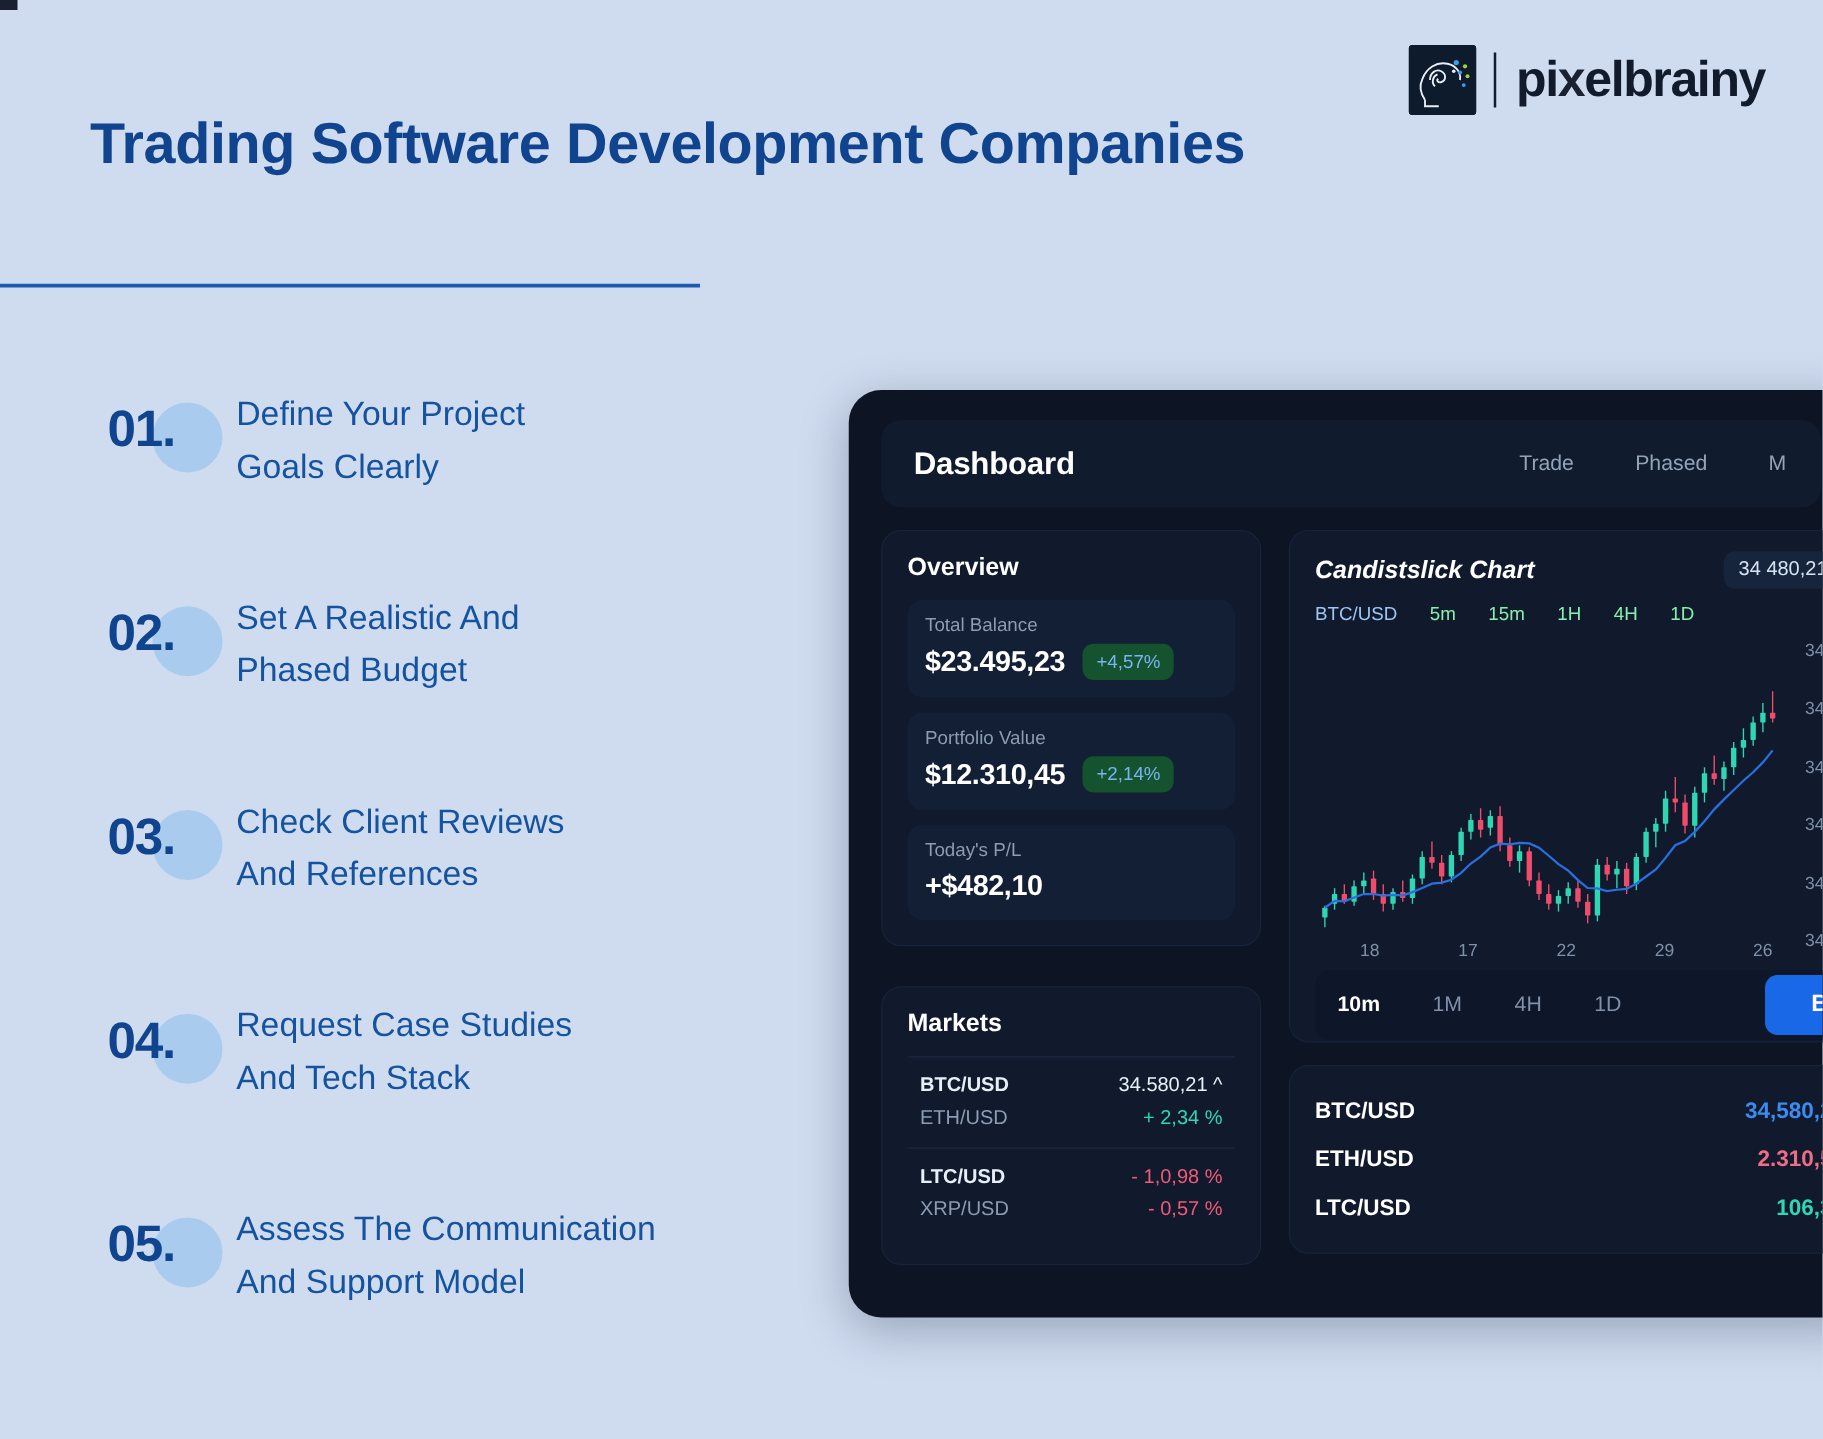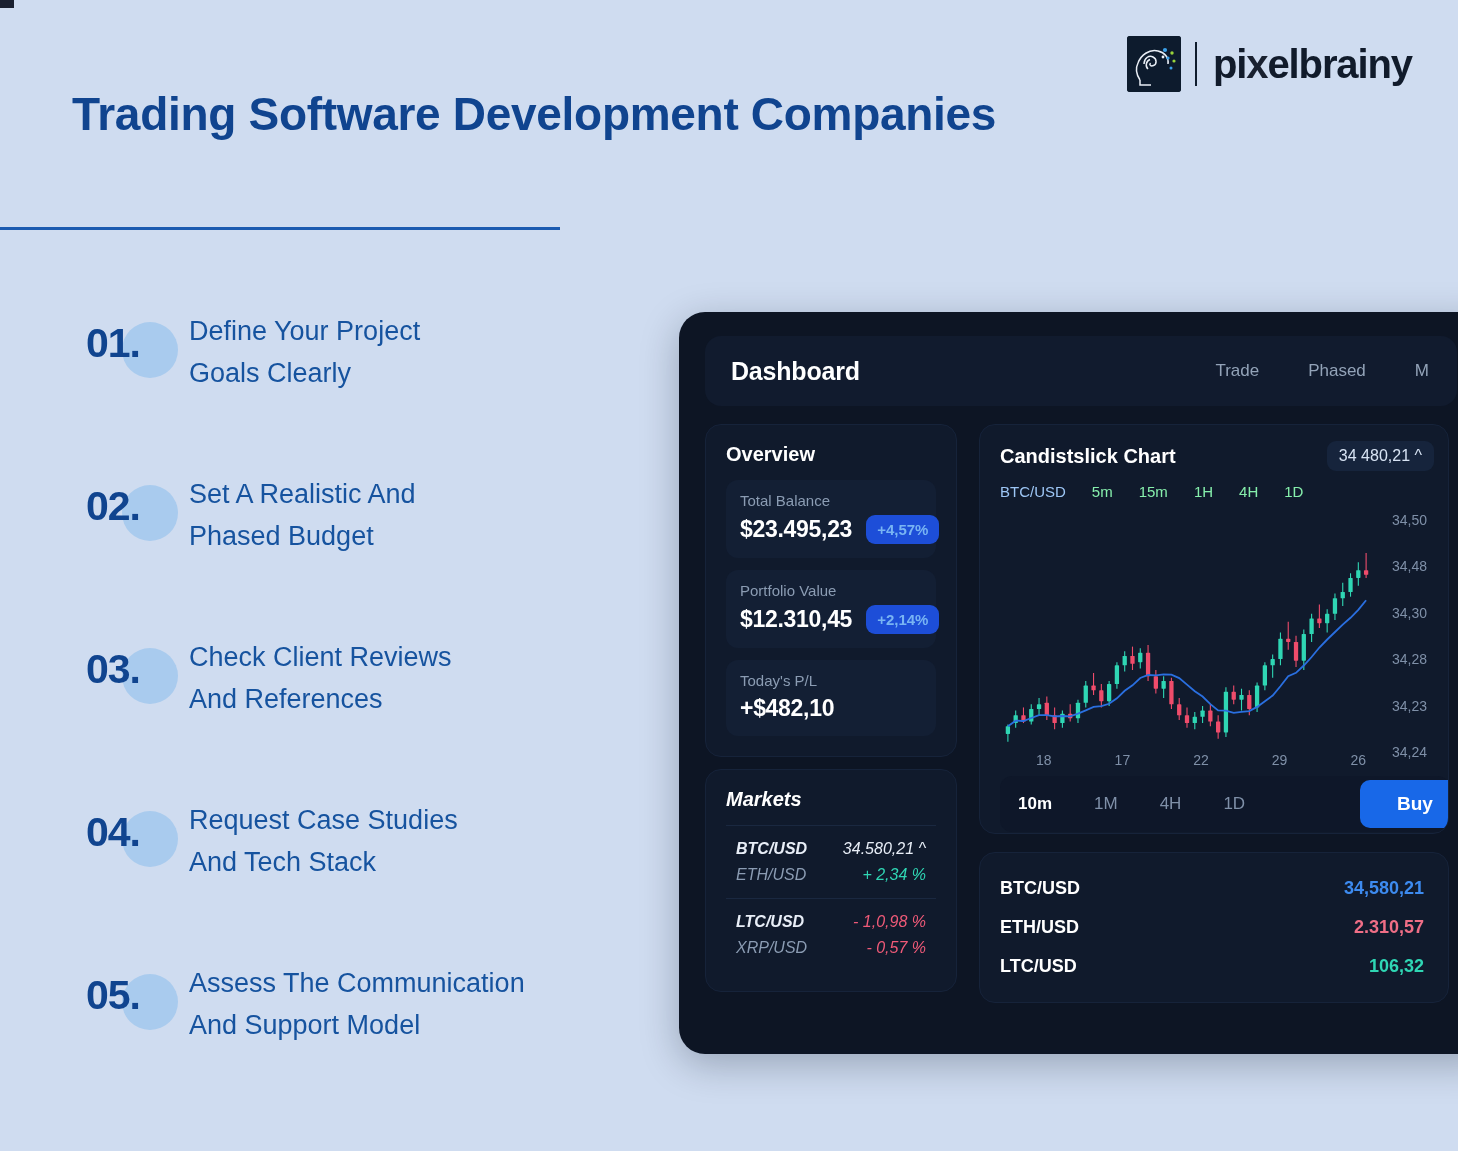--- a/index.html
+++ b/index.html
@@ -190,7 +190,7 @@
   }
 
   
-  .col-left { width: 252px; flex: none; }
+  .col-left { width: 304px; flex: none; }
 
   .card {
     background: #101a2c;

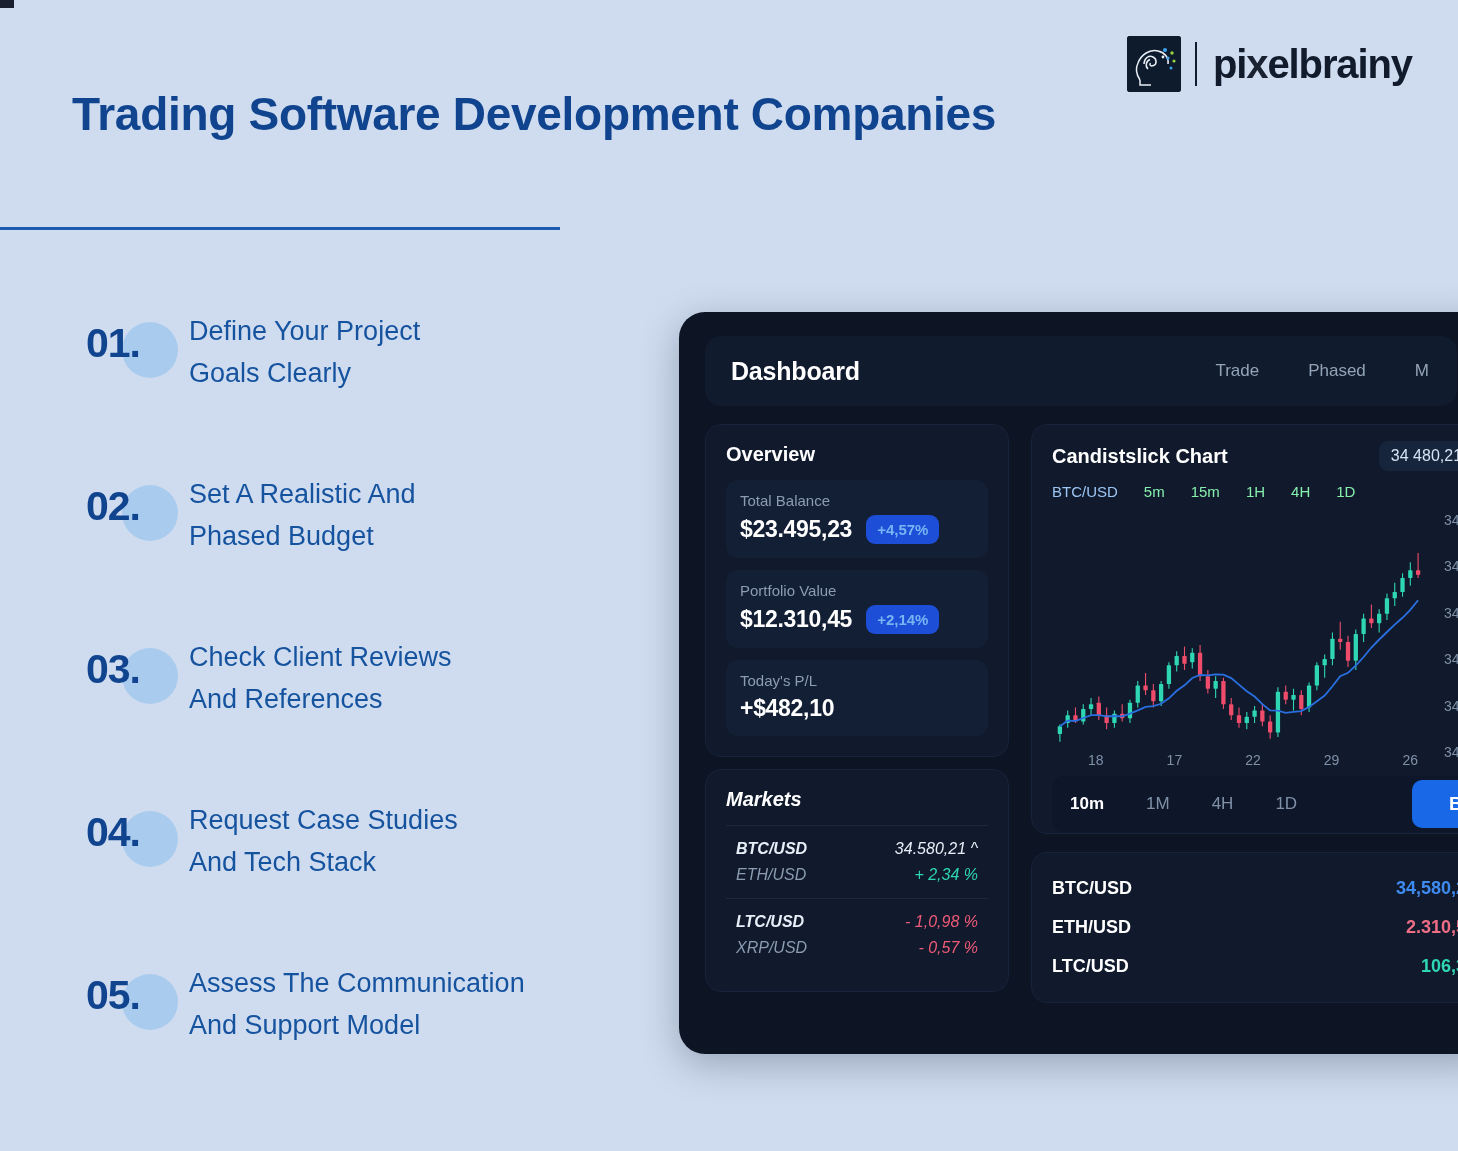--- a/index.html
+++ b/index.html
@@ -284,6 +284,7 @@
     font-size: 20px;
     font-weight: 700;
     color: #ffffff;
+    font-style: italic;
   }
   .chart-badge {
     background: #16243c;

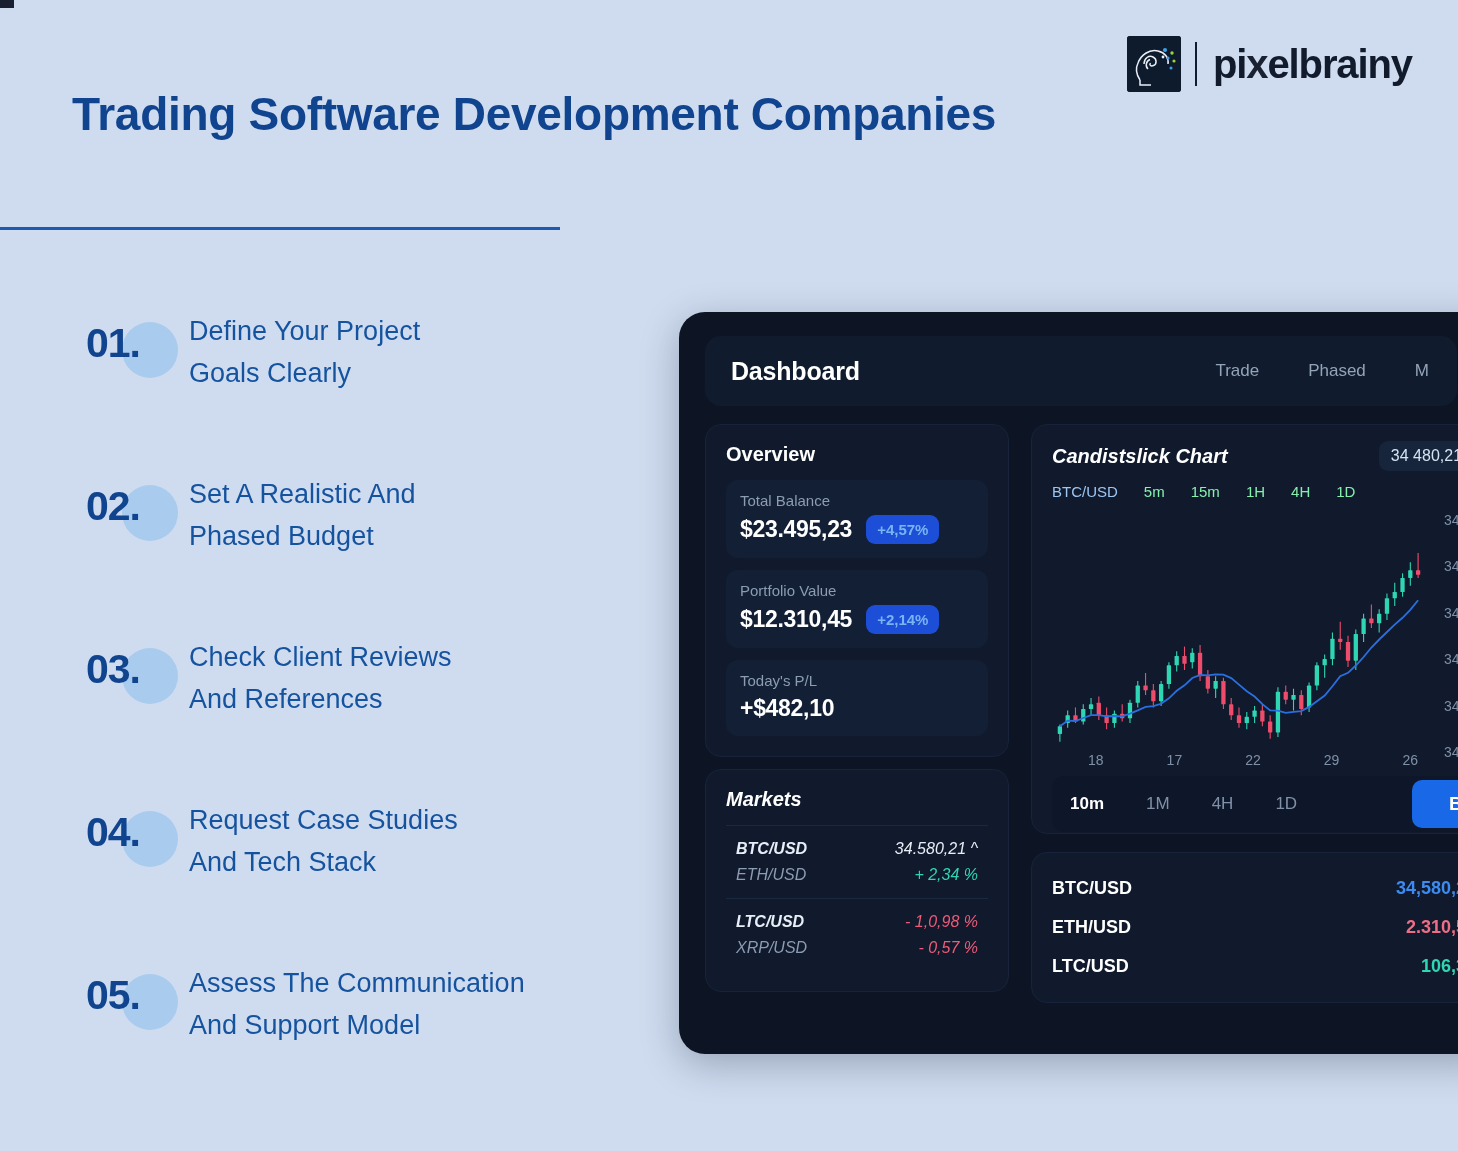--- a/index.html
+++ b/index.html
@@ -229,11 +229,11 @@
     letter-spacing: -0.3px;
   }
   .chip {
-    background: #1d4ed8;
+    background: #14532d;
     border-radius: 9px;
     padding: 6px 11px;
     font-size: 15px;
-    font-weight: 700;
+    font-weight: 400;
     color: #78b4f3;
     white-space: nowrap;
   }

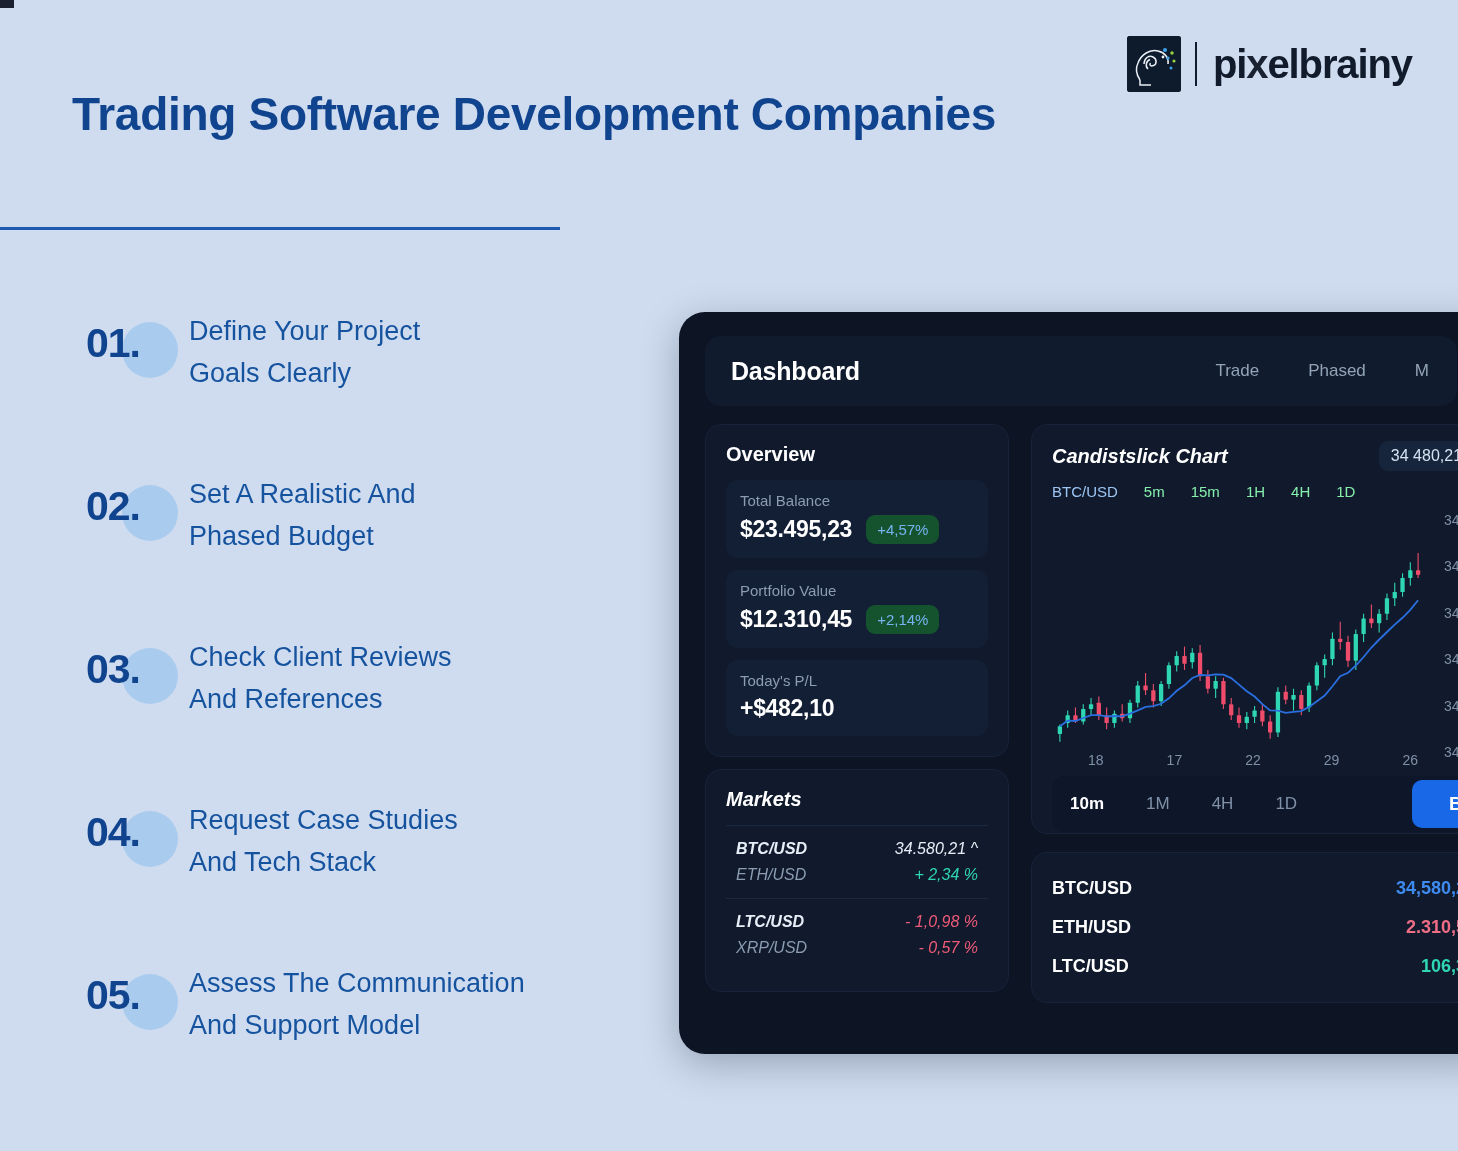--- a/index.html
+++ b/index.html
@@ -238,7 +238,7 @@
     white-space: nowrap;
   }
 
-  .markets-card { margin-top: 12px; font-style: italic; }
+  .markets-card { margin-top: 32px; }
   .mkt-group {
     border-top: 1px solid #1a2840;
     padding: 10px 4px 10px 4px;

